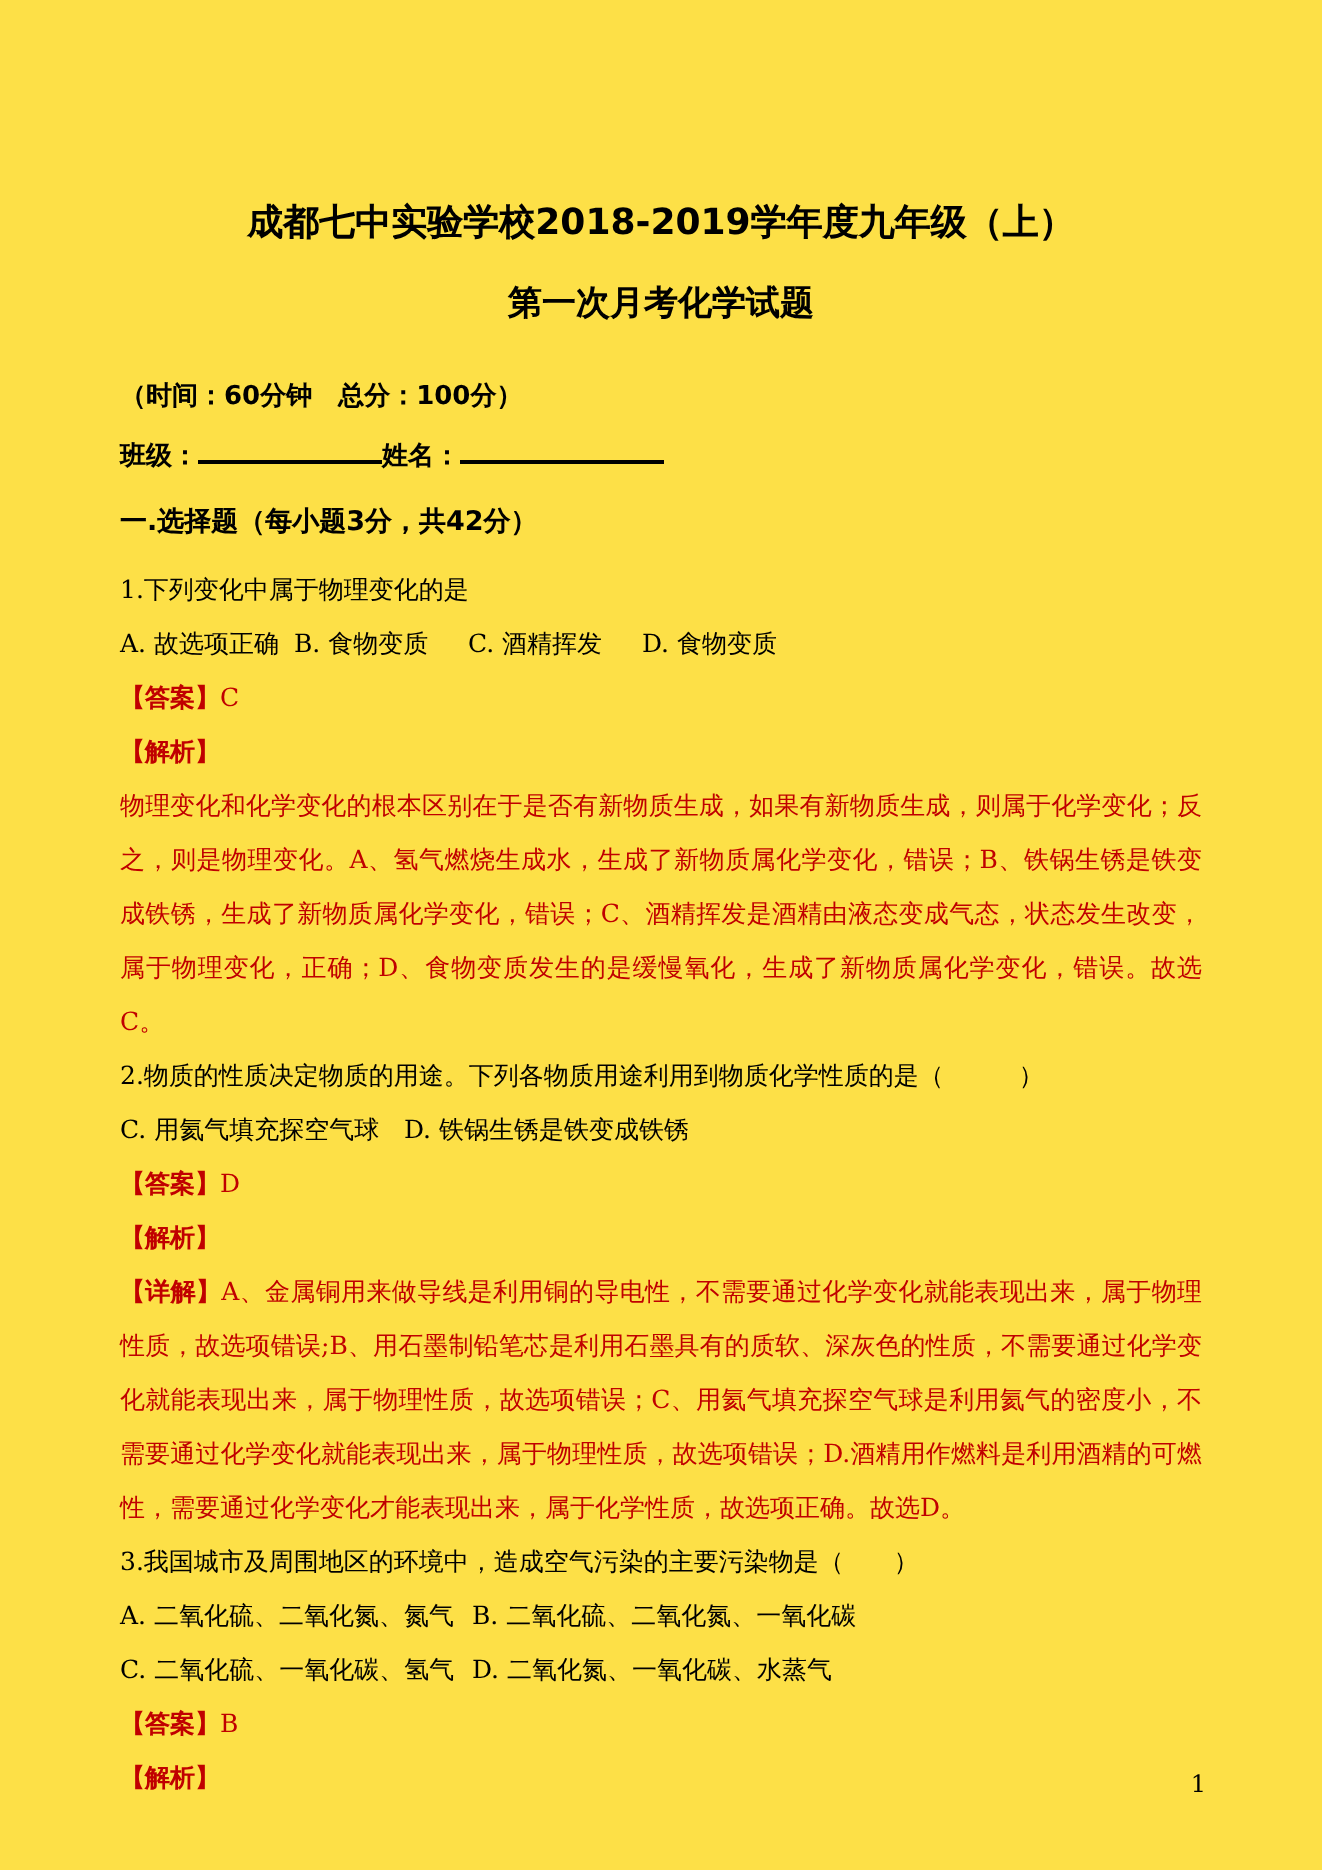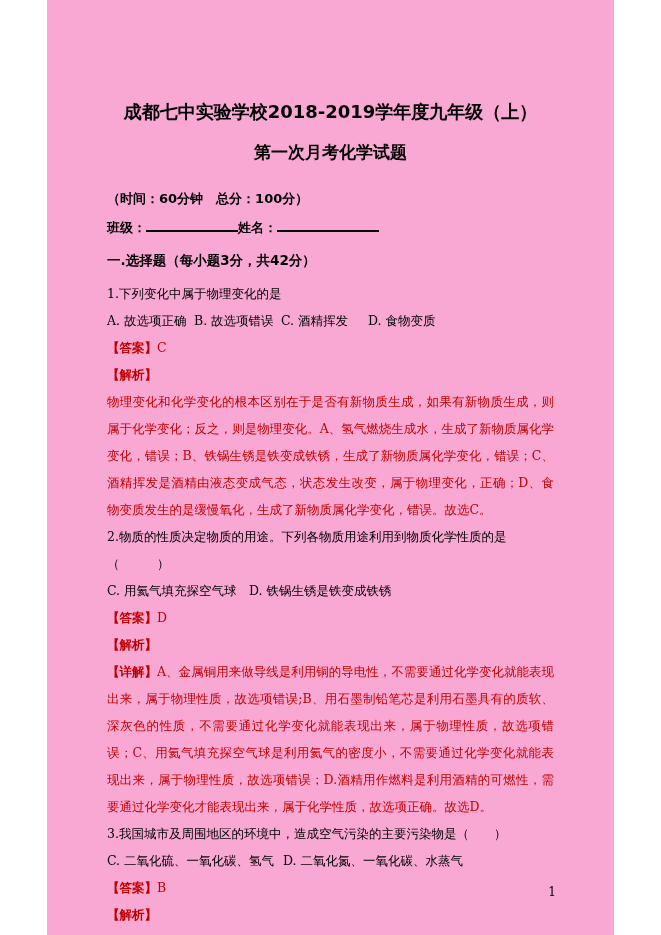--- a/index.html
+++ b/index.html
@@ -6,10 +6,10 @@
   html, body { background: #ffffff; }
   .page {
     position: relative;
-    width: 567px;
+    width: 661px;
     height: 935px;
     margin: 0 auto;
-    background: #f9a8d4;
+    background: #fde047;
     overflow: hidden;
     font-family: "DejaVu Serif", "Liberation Serif", serif;
     color: #000000;

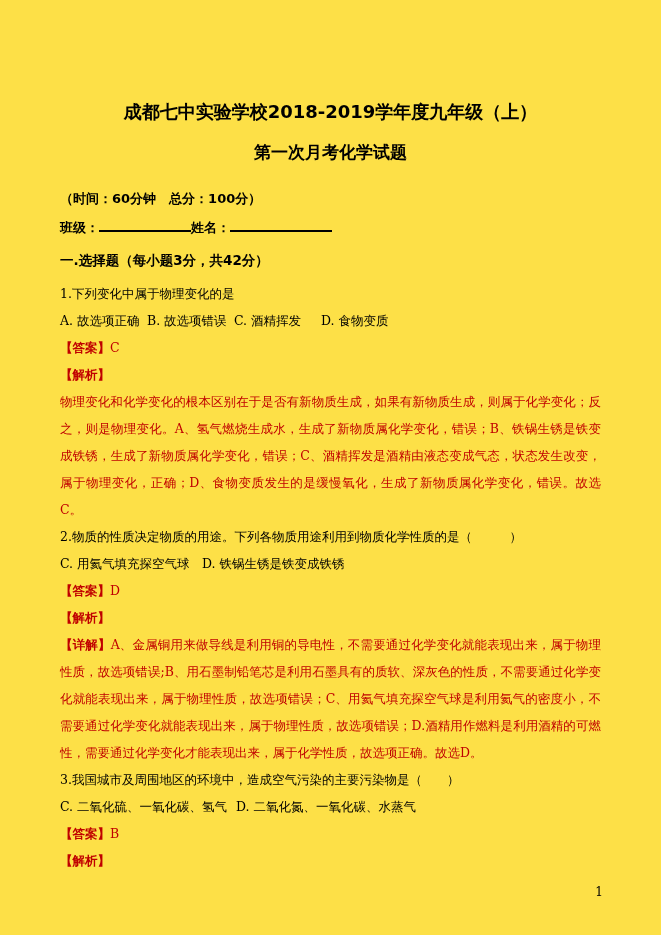--- a/index.html
+++ b/index.html
@@ -101,7 +101,7 @@
         <div class="line">1.下列变化中属于物理变化的是</div>
         <div class="line">
           <span class="opt">A. 故选项正确</span>
-          <span class="opt">B. 故选项错误</span>
+          <span class="opt">B. 食物变质</span>
           <span class="opt">C. 酒精挥发</span>
           <span class="opt">D. 食物变质</span>
         </div>

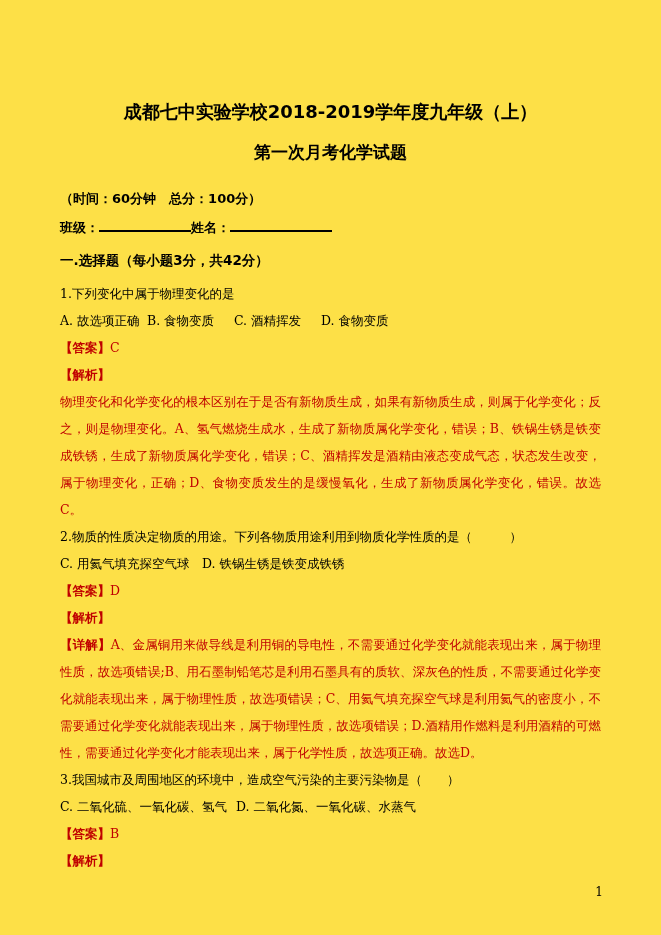--- a/index.html
+++ b/index.html
@@ -124,6 +124,10 @@
       <div class="q3">
         <div class="line">3.我国城市及周围地区的环境中，造成空气污染的主要污染物是（　　）</div>
         <div class="line">
+          <span class="opt">A. 二氧化硫、二氧化氮、氮气</span>
+          <span class="opt">B. 二氧化硫、二氧化氮、一氧化碳</span>
+        </div>
+        <div class="line">
           <span class="opt">C. 二氧化硫、一氧化碳、氢气</span>
           <span class="opt">D. 二氧化氮、一氧化碳、水蒸气</span>
         </div>

